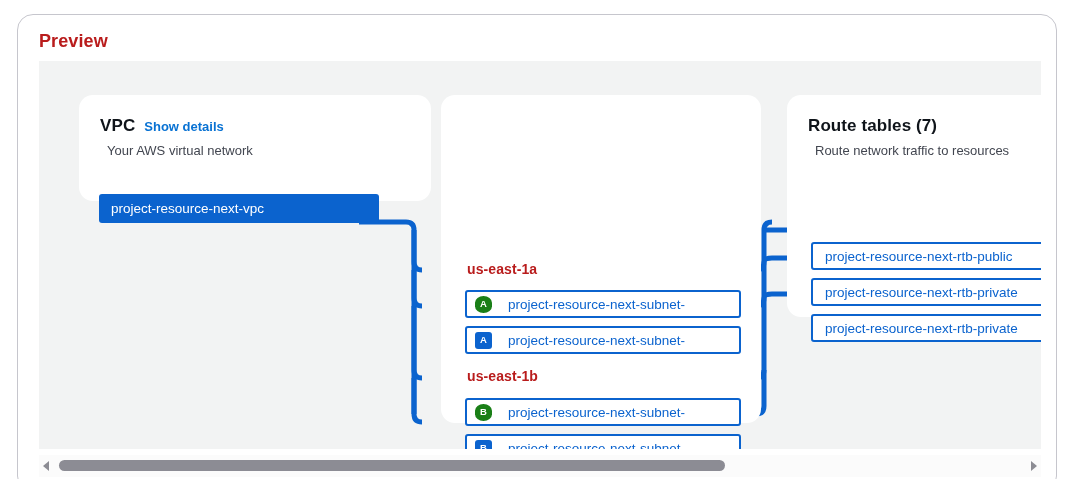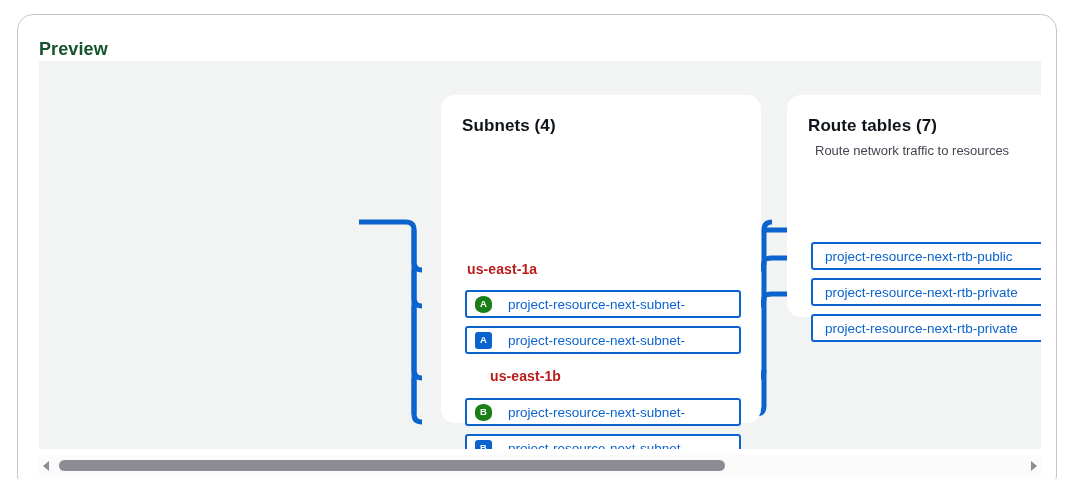--- a/index.html
+++ b/index.html
@@ -32,10 +32,10 @@
   .preview-title {
     position: absolute;
     left: 21px;
-    top: 24px;
+    top: 16px;
     font-size: 18px;
     font-weight: bold;
-    color: #14532d;
+    color: #b91c1c;
     letter-spacing: 0.1px;
   }
 

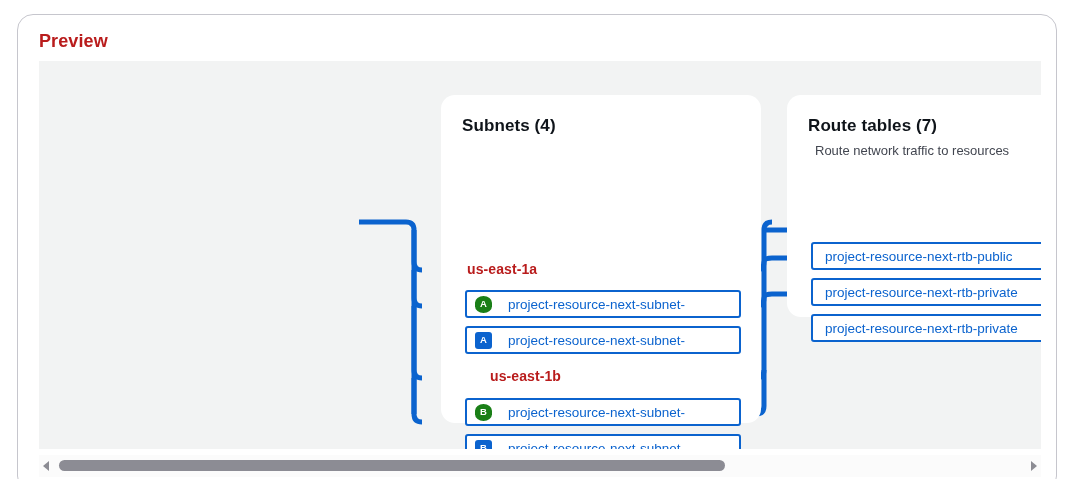--- a/index.html
+++ b/index.html
@@ -260,6 +260,16 @@
           </g>
         </svg>
 
+        <div class="card card-vpc">
+          <div class="card-head">
+            <span class="card-title">VPC</span>
+            <span class="show-details">Show details</span>
+          </div>
+          <div class="card-sub">Your AWS virtual network</div>
+          <div class="vpc-chip">
+            <span class="vpc-chip-label">project-resource-next-vpc</span>
+          </div>
+        </div>
 
         <div class="card card-subnet">
           <div class="card-head">

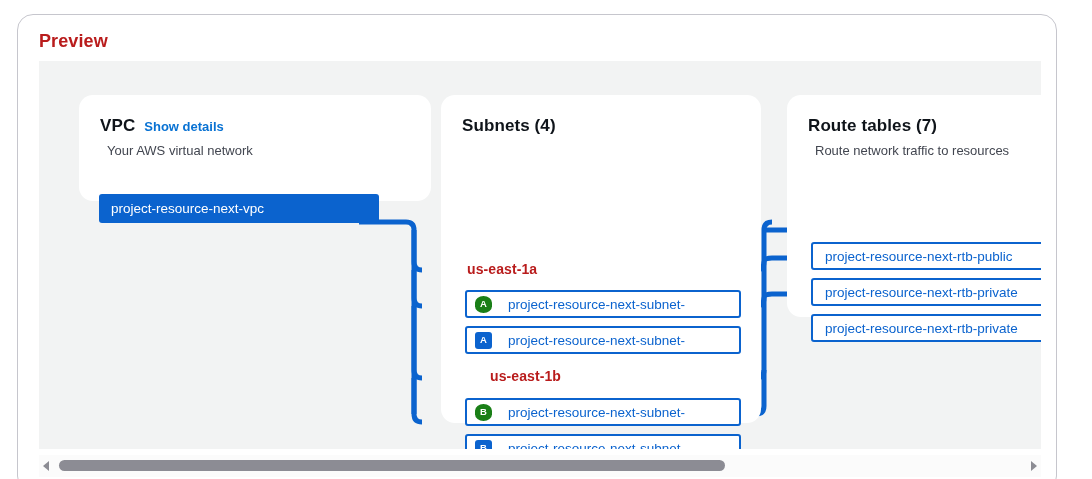--- a/index.html
+++ b/index.html
@@ -272,9 +272,6 @@
         </div>
 
         <div class="card card-subnet">
-          <div class="card-head">
-            <span class="card-title">Subnets (4)</span>
-          </div>
 
           <div class="az-label az-a">us-east-1a</div>
 

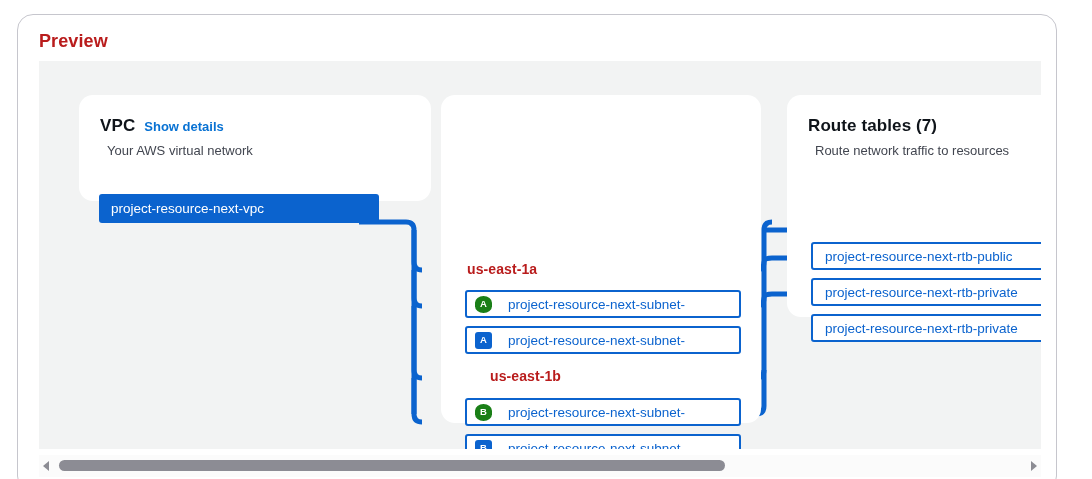--- a/index.html
+++ b/index.html
@@ -133,7 +133,7 @@
     letter-spacing: 0.1px;
   }
   .az-a { top: 166px; }
-  .az-b { top: 273px; margin-left: 23px; }
+  .az-b { top: 273px; }
 
   
   .res-box {

